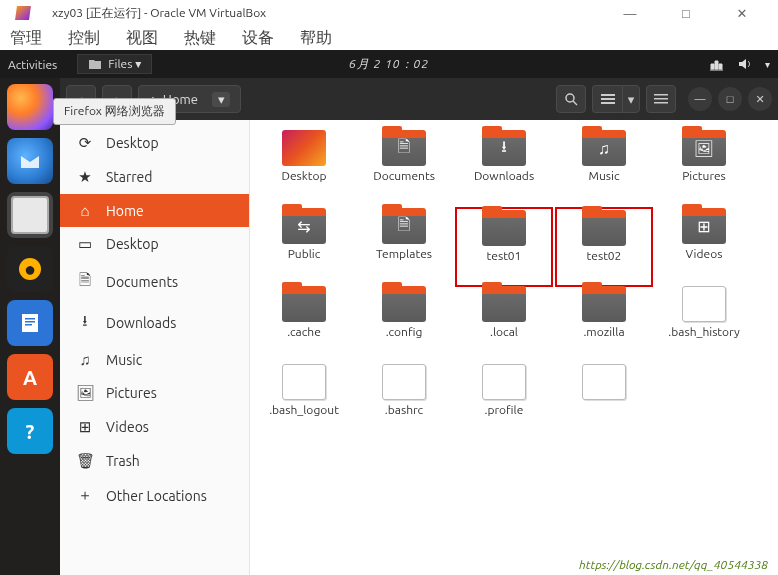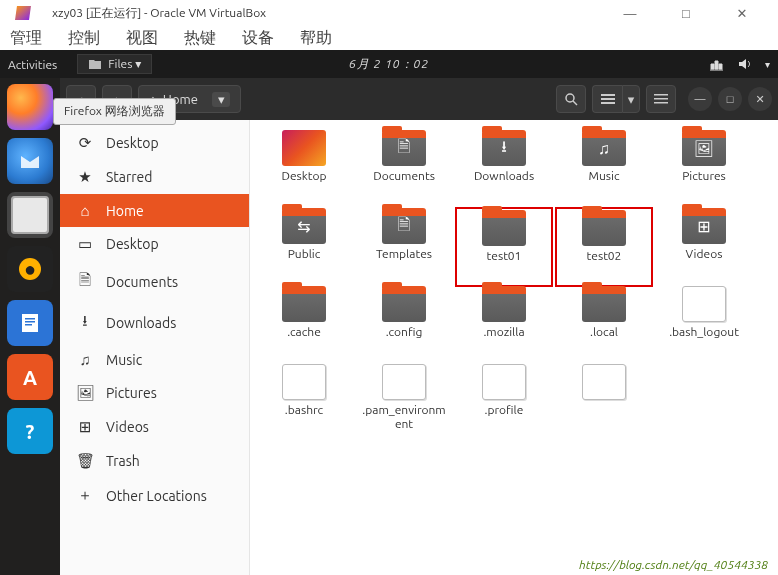--- a/index.html
+++ b/index.html
@@ -282,11 +282,11 @@
           </div>
           <div class="cell">
             <div class="thumb folder"></div>
+            <div class="label">.local</div>
+          </div>
+          <div class="cell">
+            <div class="thumb folder"></div>
             <div class="label">.mozilla</div>
-          </div>
-          <div class="cell">
-            <div class="thumb folder"></div>
-            <div class="label">.local</div>
           </div>
           <div class="cell">
             <div class="thumb filedoc">

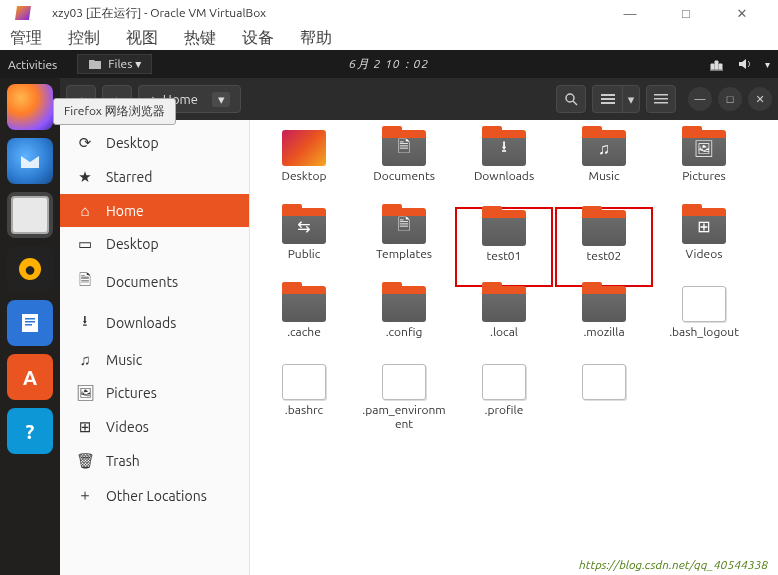--- a/index.html
+++ b/index.html
@@ -295,6 +295,15 @@
               <div class="l"></div>
               <div class="l"></div>
             </div>
+            <div class="label">.bash_history</div>
+          </div>
+          <div class="cell">
+            <div class="thumb filedoc">
+              <div class="l"></div>
+              <div class="l"></div>
+              <div class="l"></div>
+              <div class="l"></div>
+            </div>
             <div class="label">.bash_logout</div>
           </div>
           <div class="cell">

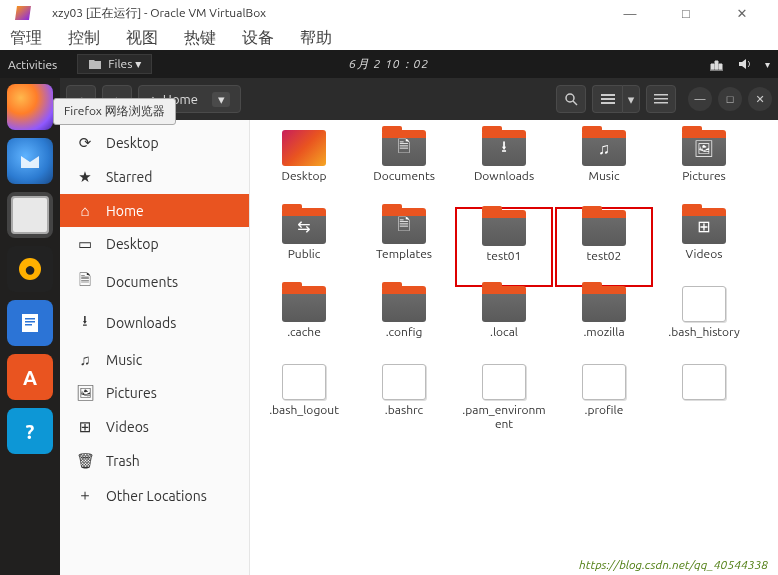--- a/index.html
+++ b/index.html
@@ -322,15 +322,6 @@
               <div class="l"></div>
               <div class="l"></div>
             </div>
-            <div class="label">.pam_environment</div>
-          </div>
-          <div class="cell">
-            <div class="thumb filedoc">
-              <div class="l"></div>
-              <div class="l"></div>
-              <div class="l"></div>
-              <div class="l"></div>
-            </div>
             <div class="label">.profile</div>
           </div>
           <div class="cell">

